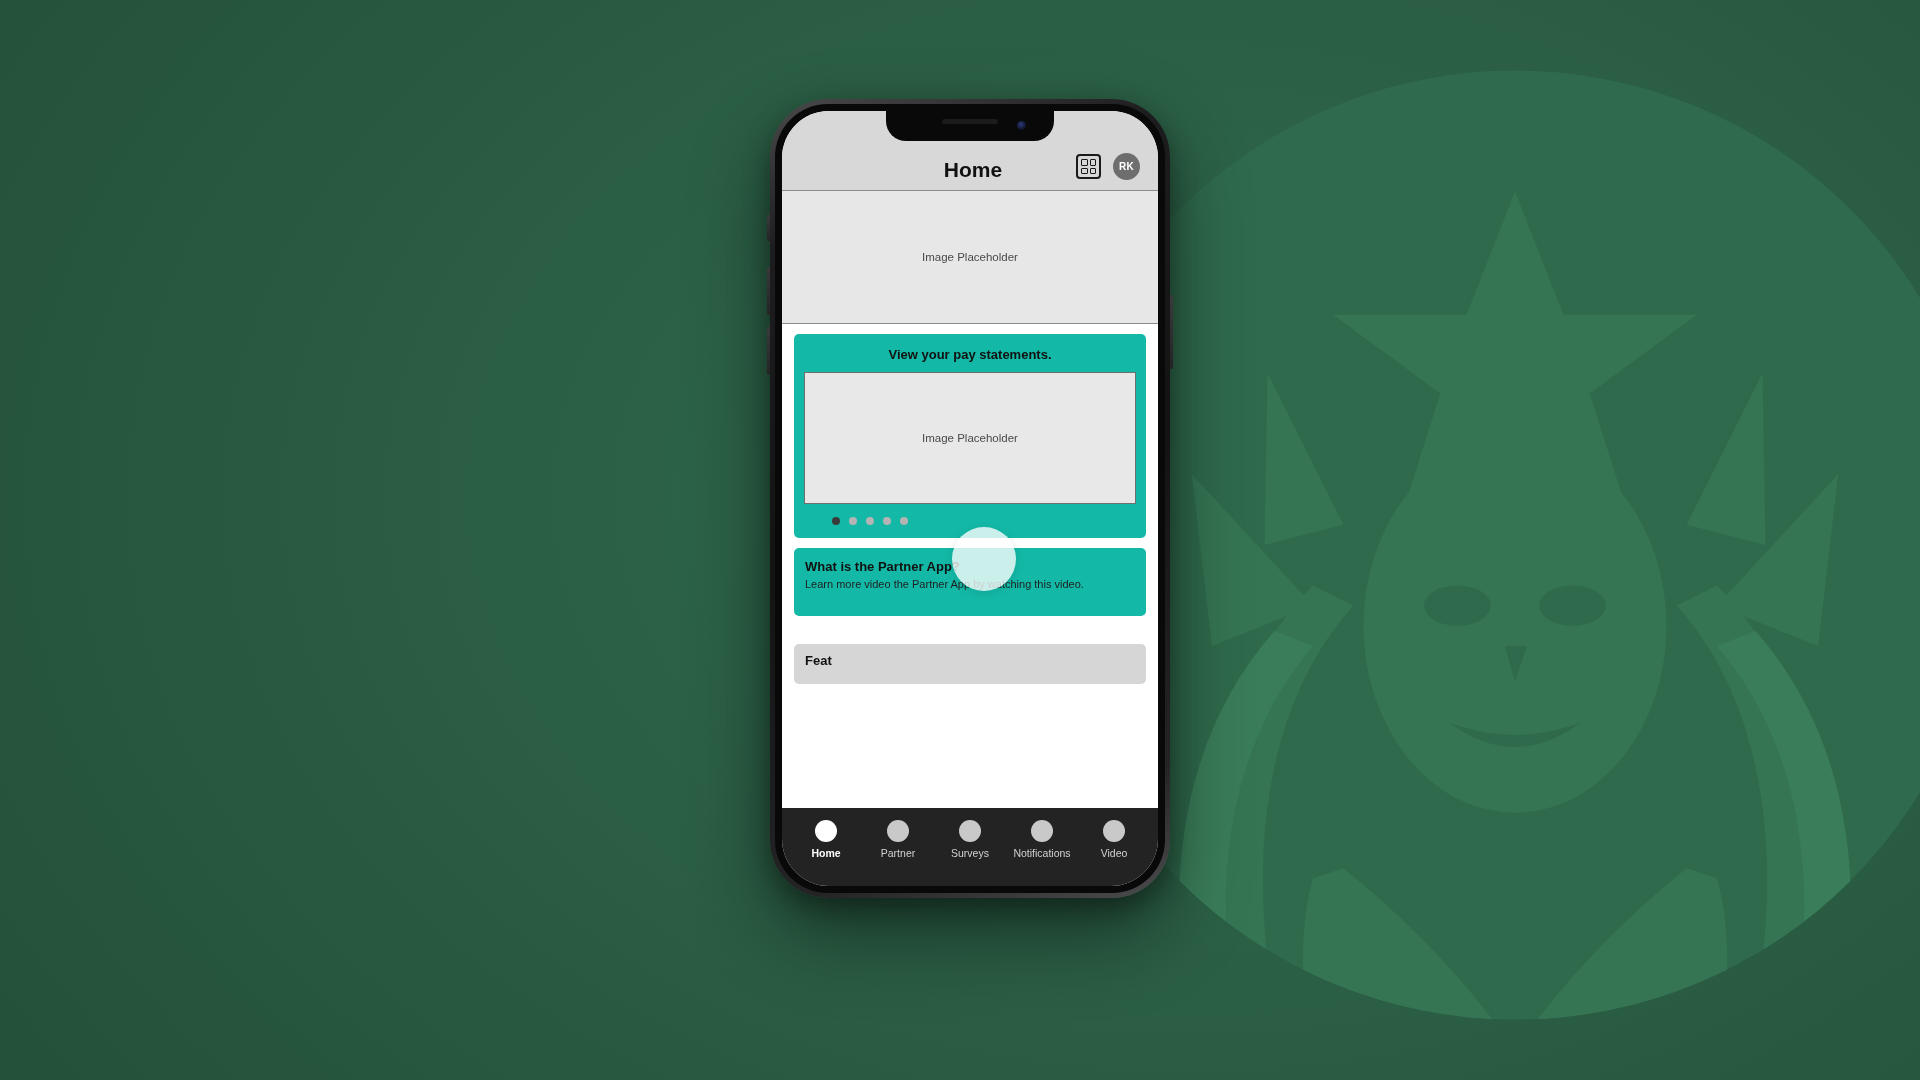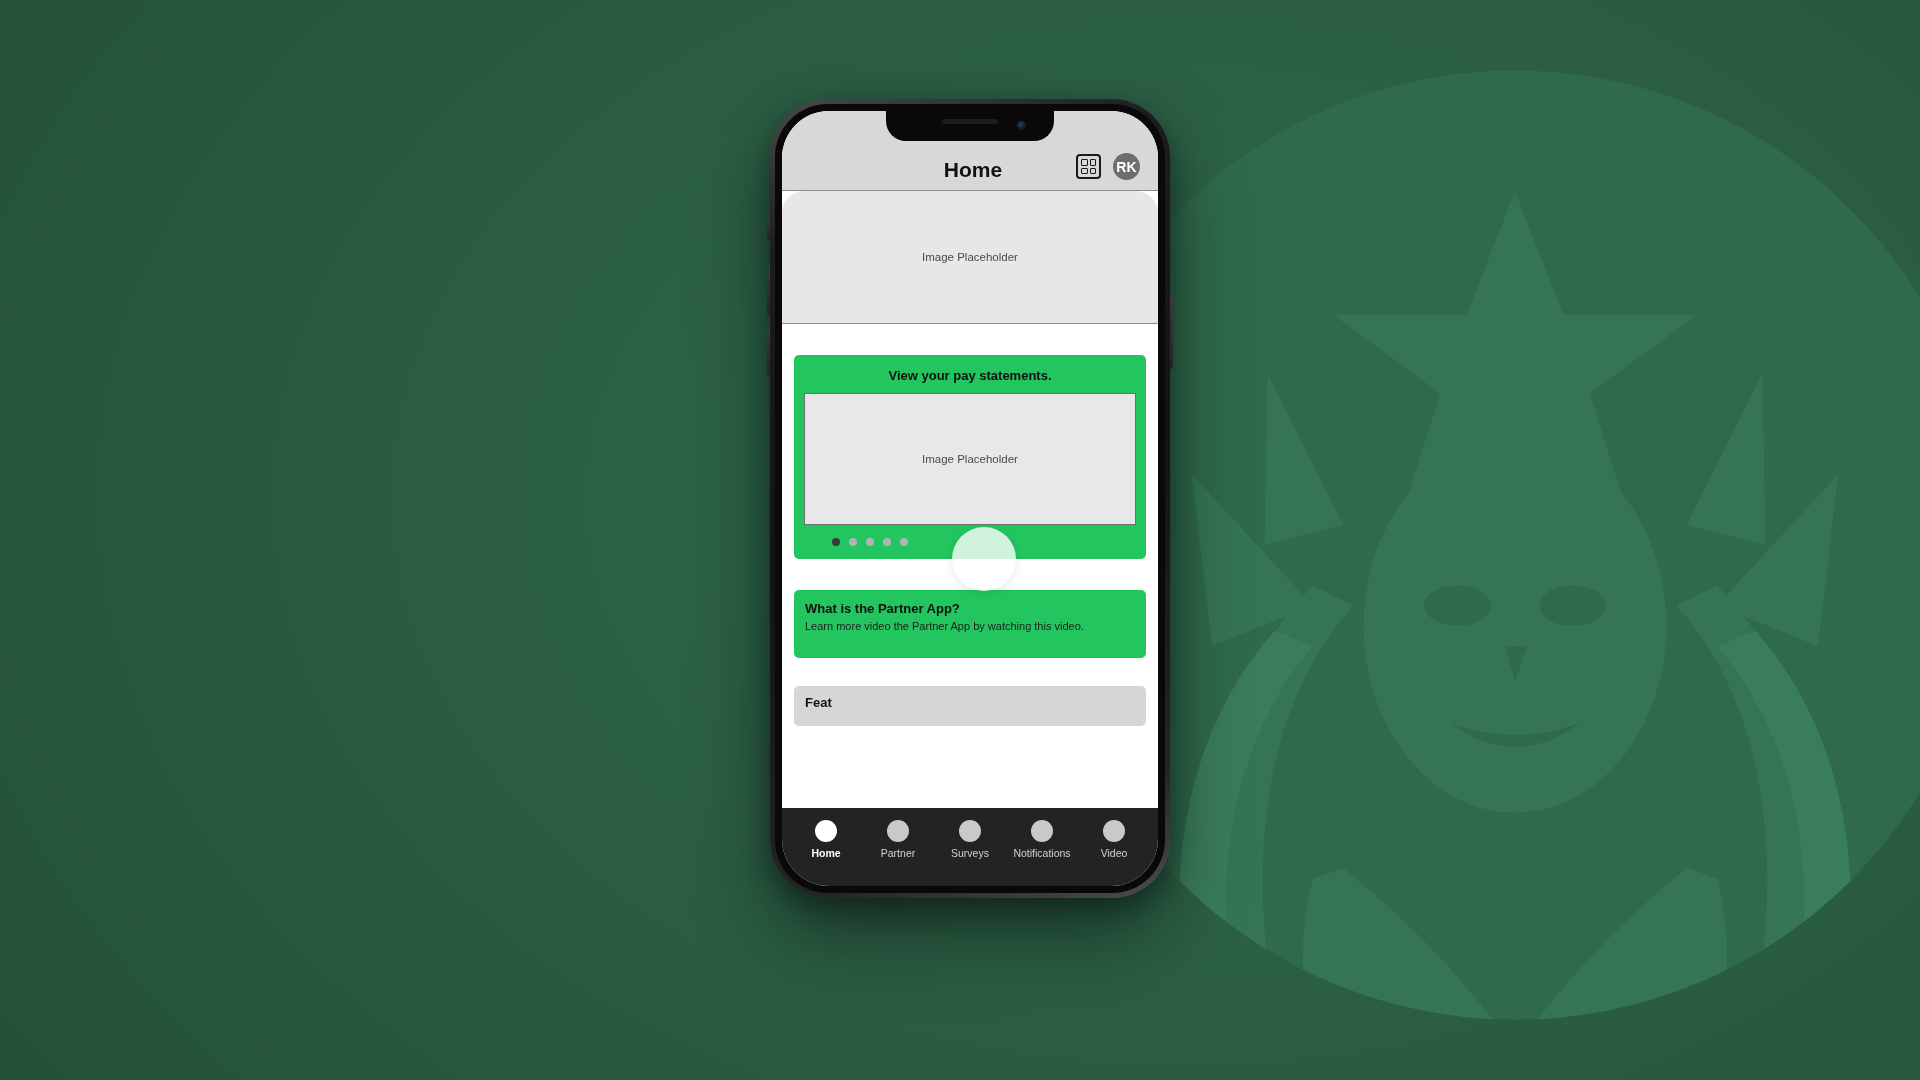--- a/index.html
+++ b/index.html
@@ -161,7 +161,7 @@
     border-radius: 50%;
     background: #6e6e6e;
     color: #fff;
-    font-size: 14px;
+    font-size: 10px;
     font-weight: 600;
     display: flex;
     align-items: center;

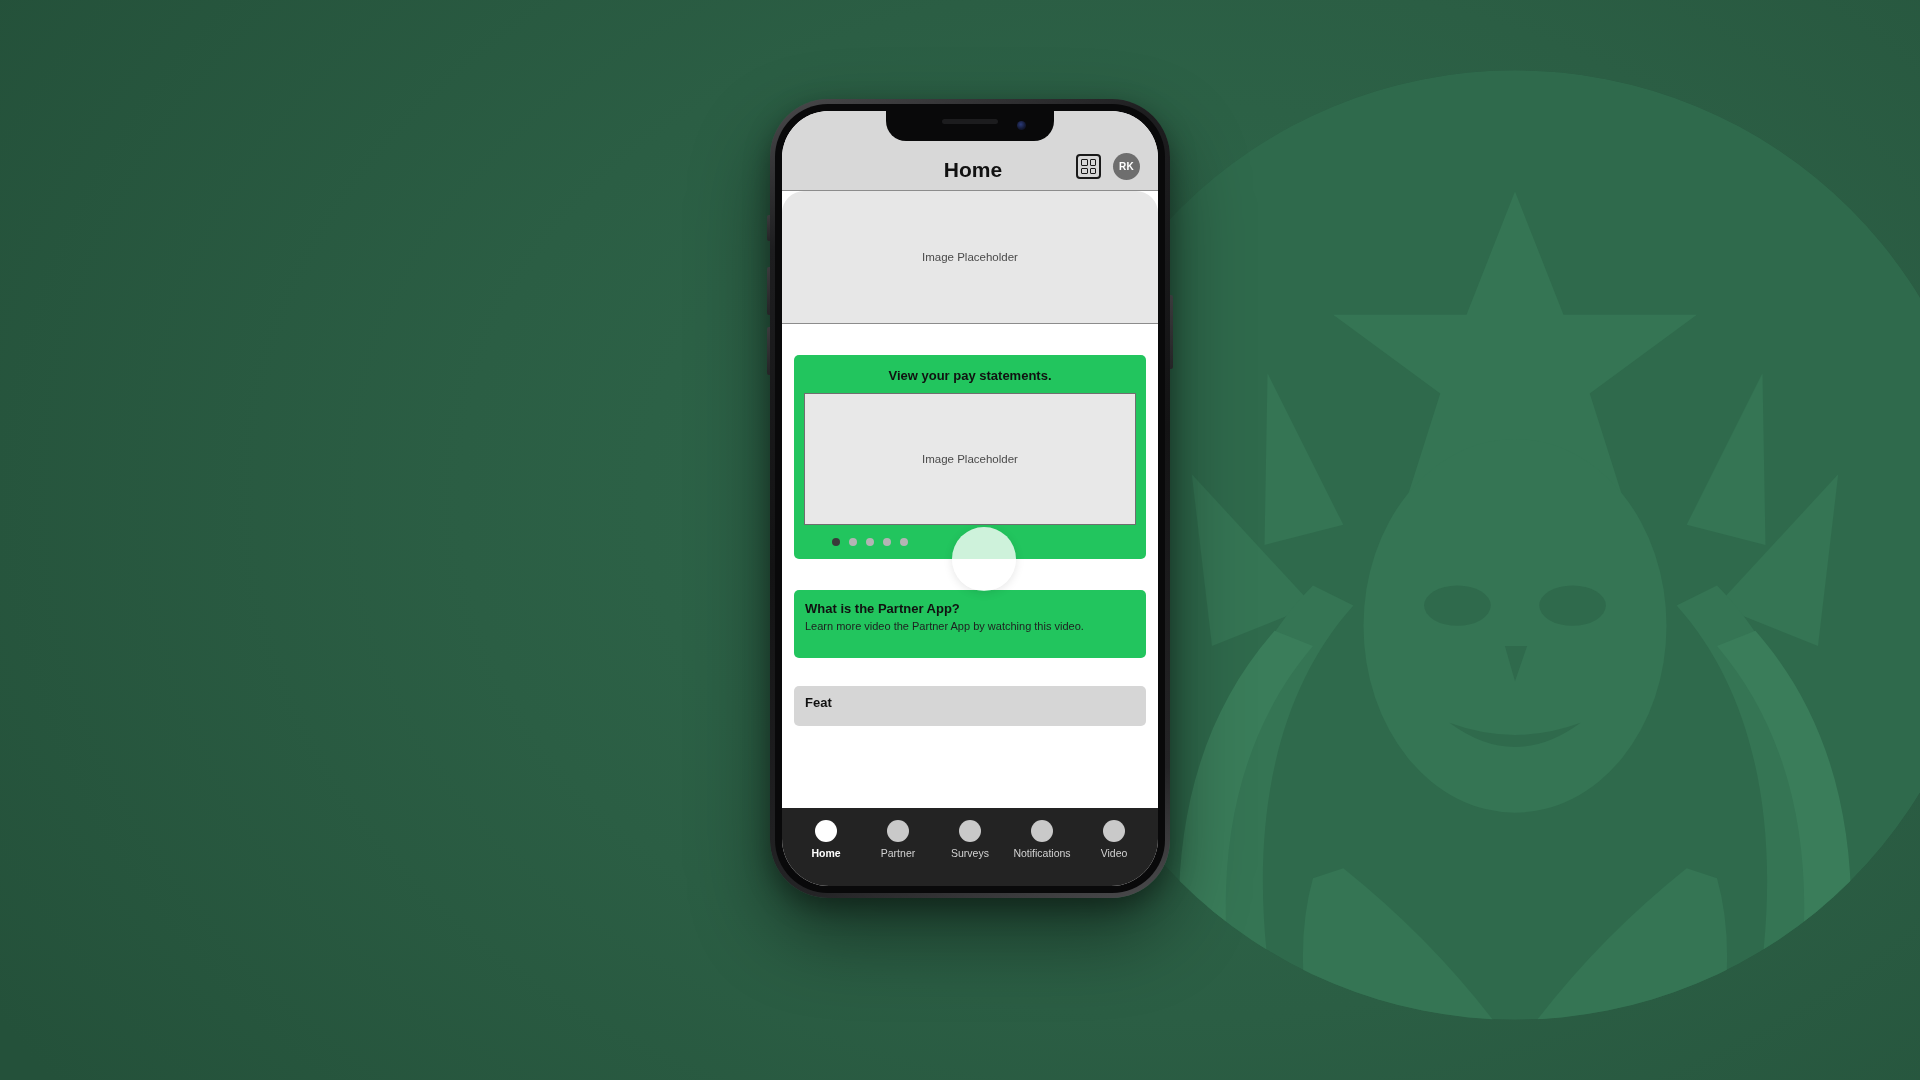--- a/index.html
+++ b/index.html
@@ -175,7 +175,6 @@
     background: #ffffff;
     overflow: hidden;
     position: relative;
-    border-radius: 22px;
   }
 
   #hero-banner {

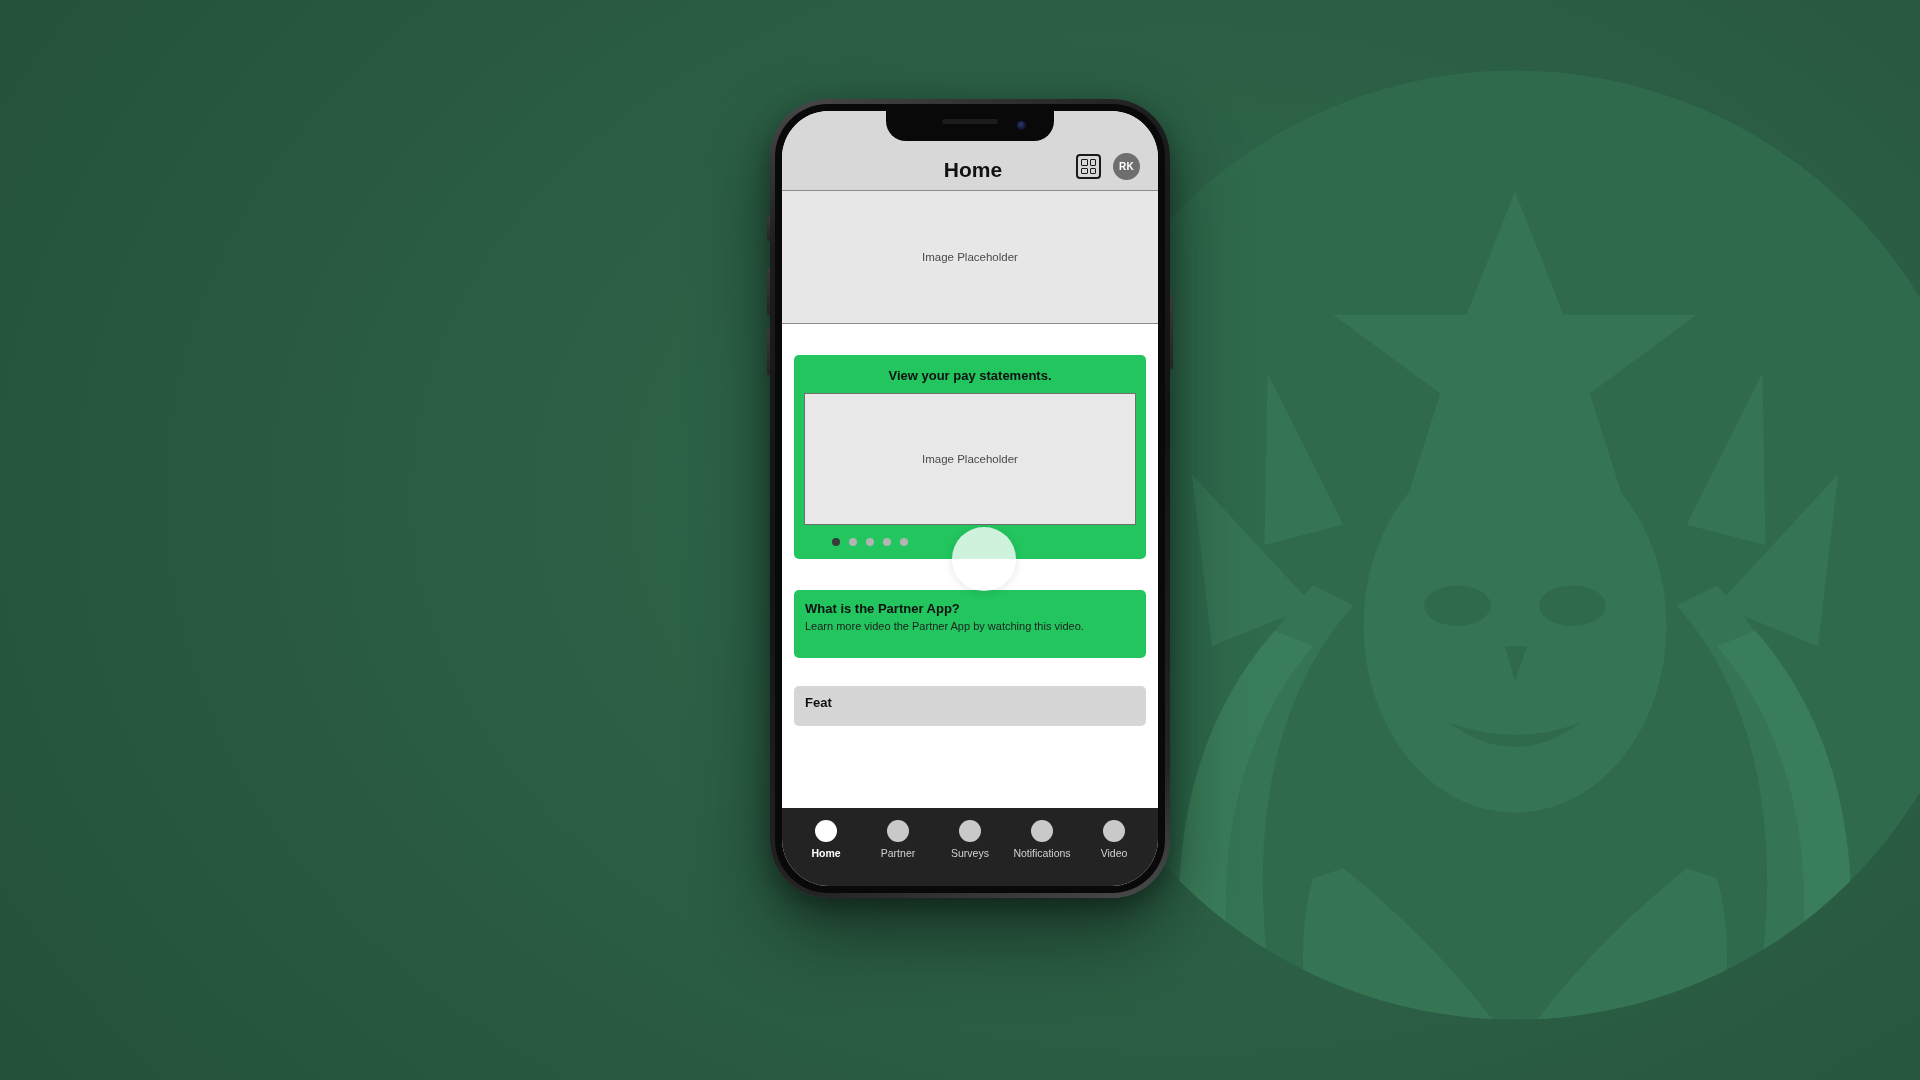--- a/index.html
+++ b/index.html
@@ -189,8 +189,8 @@
   }
 
   .card {
-    margin: 31px 12px 0 12px;
-    background: #22c55e;
+    margin: 10px 12px 0 12px;
+    background: #14b8a6;
     border-radius: 5px;
     padding: 10px 10px 0 10px;
   }

